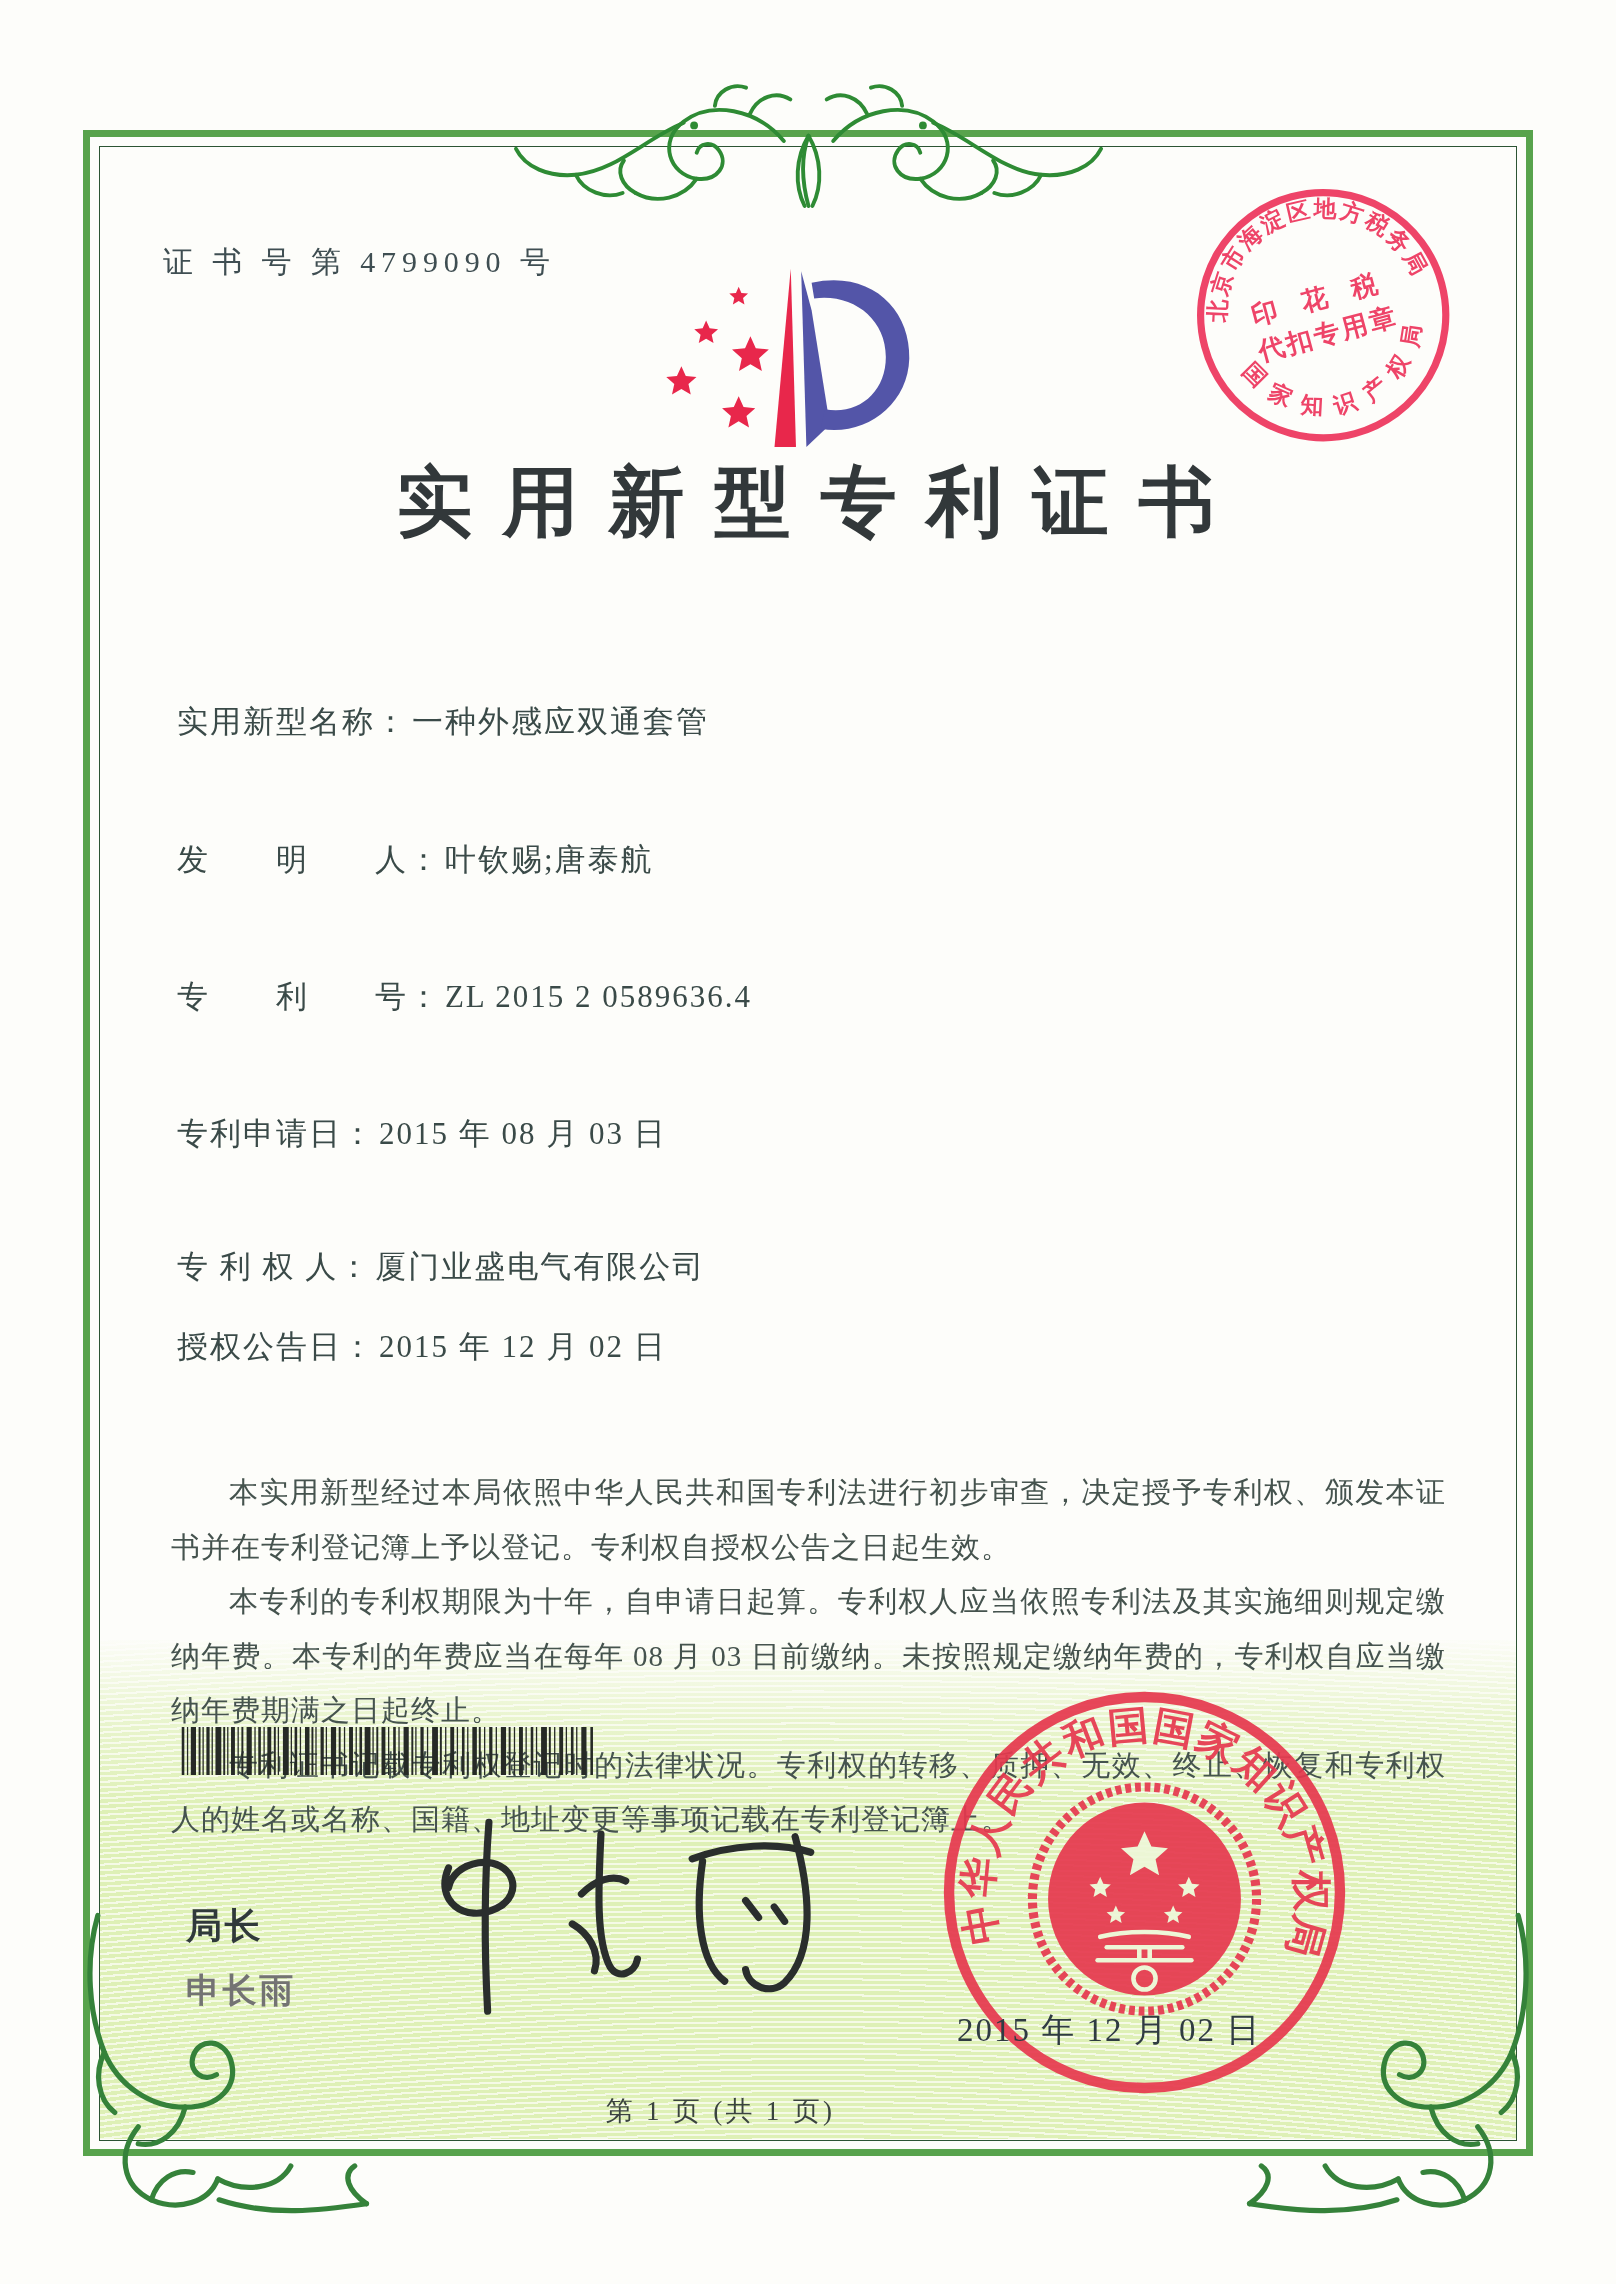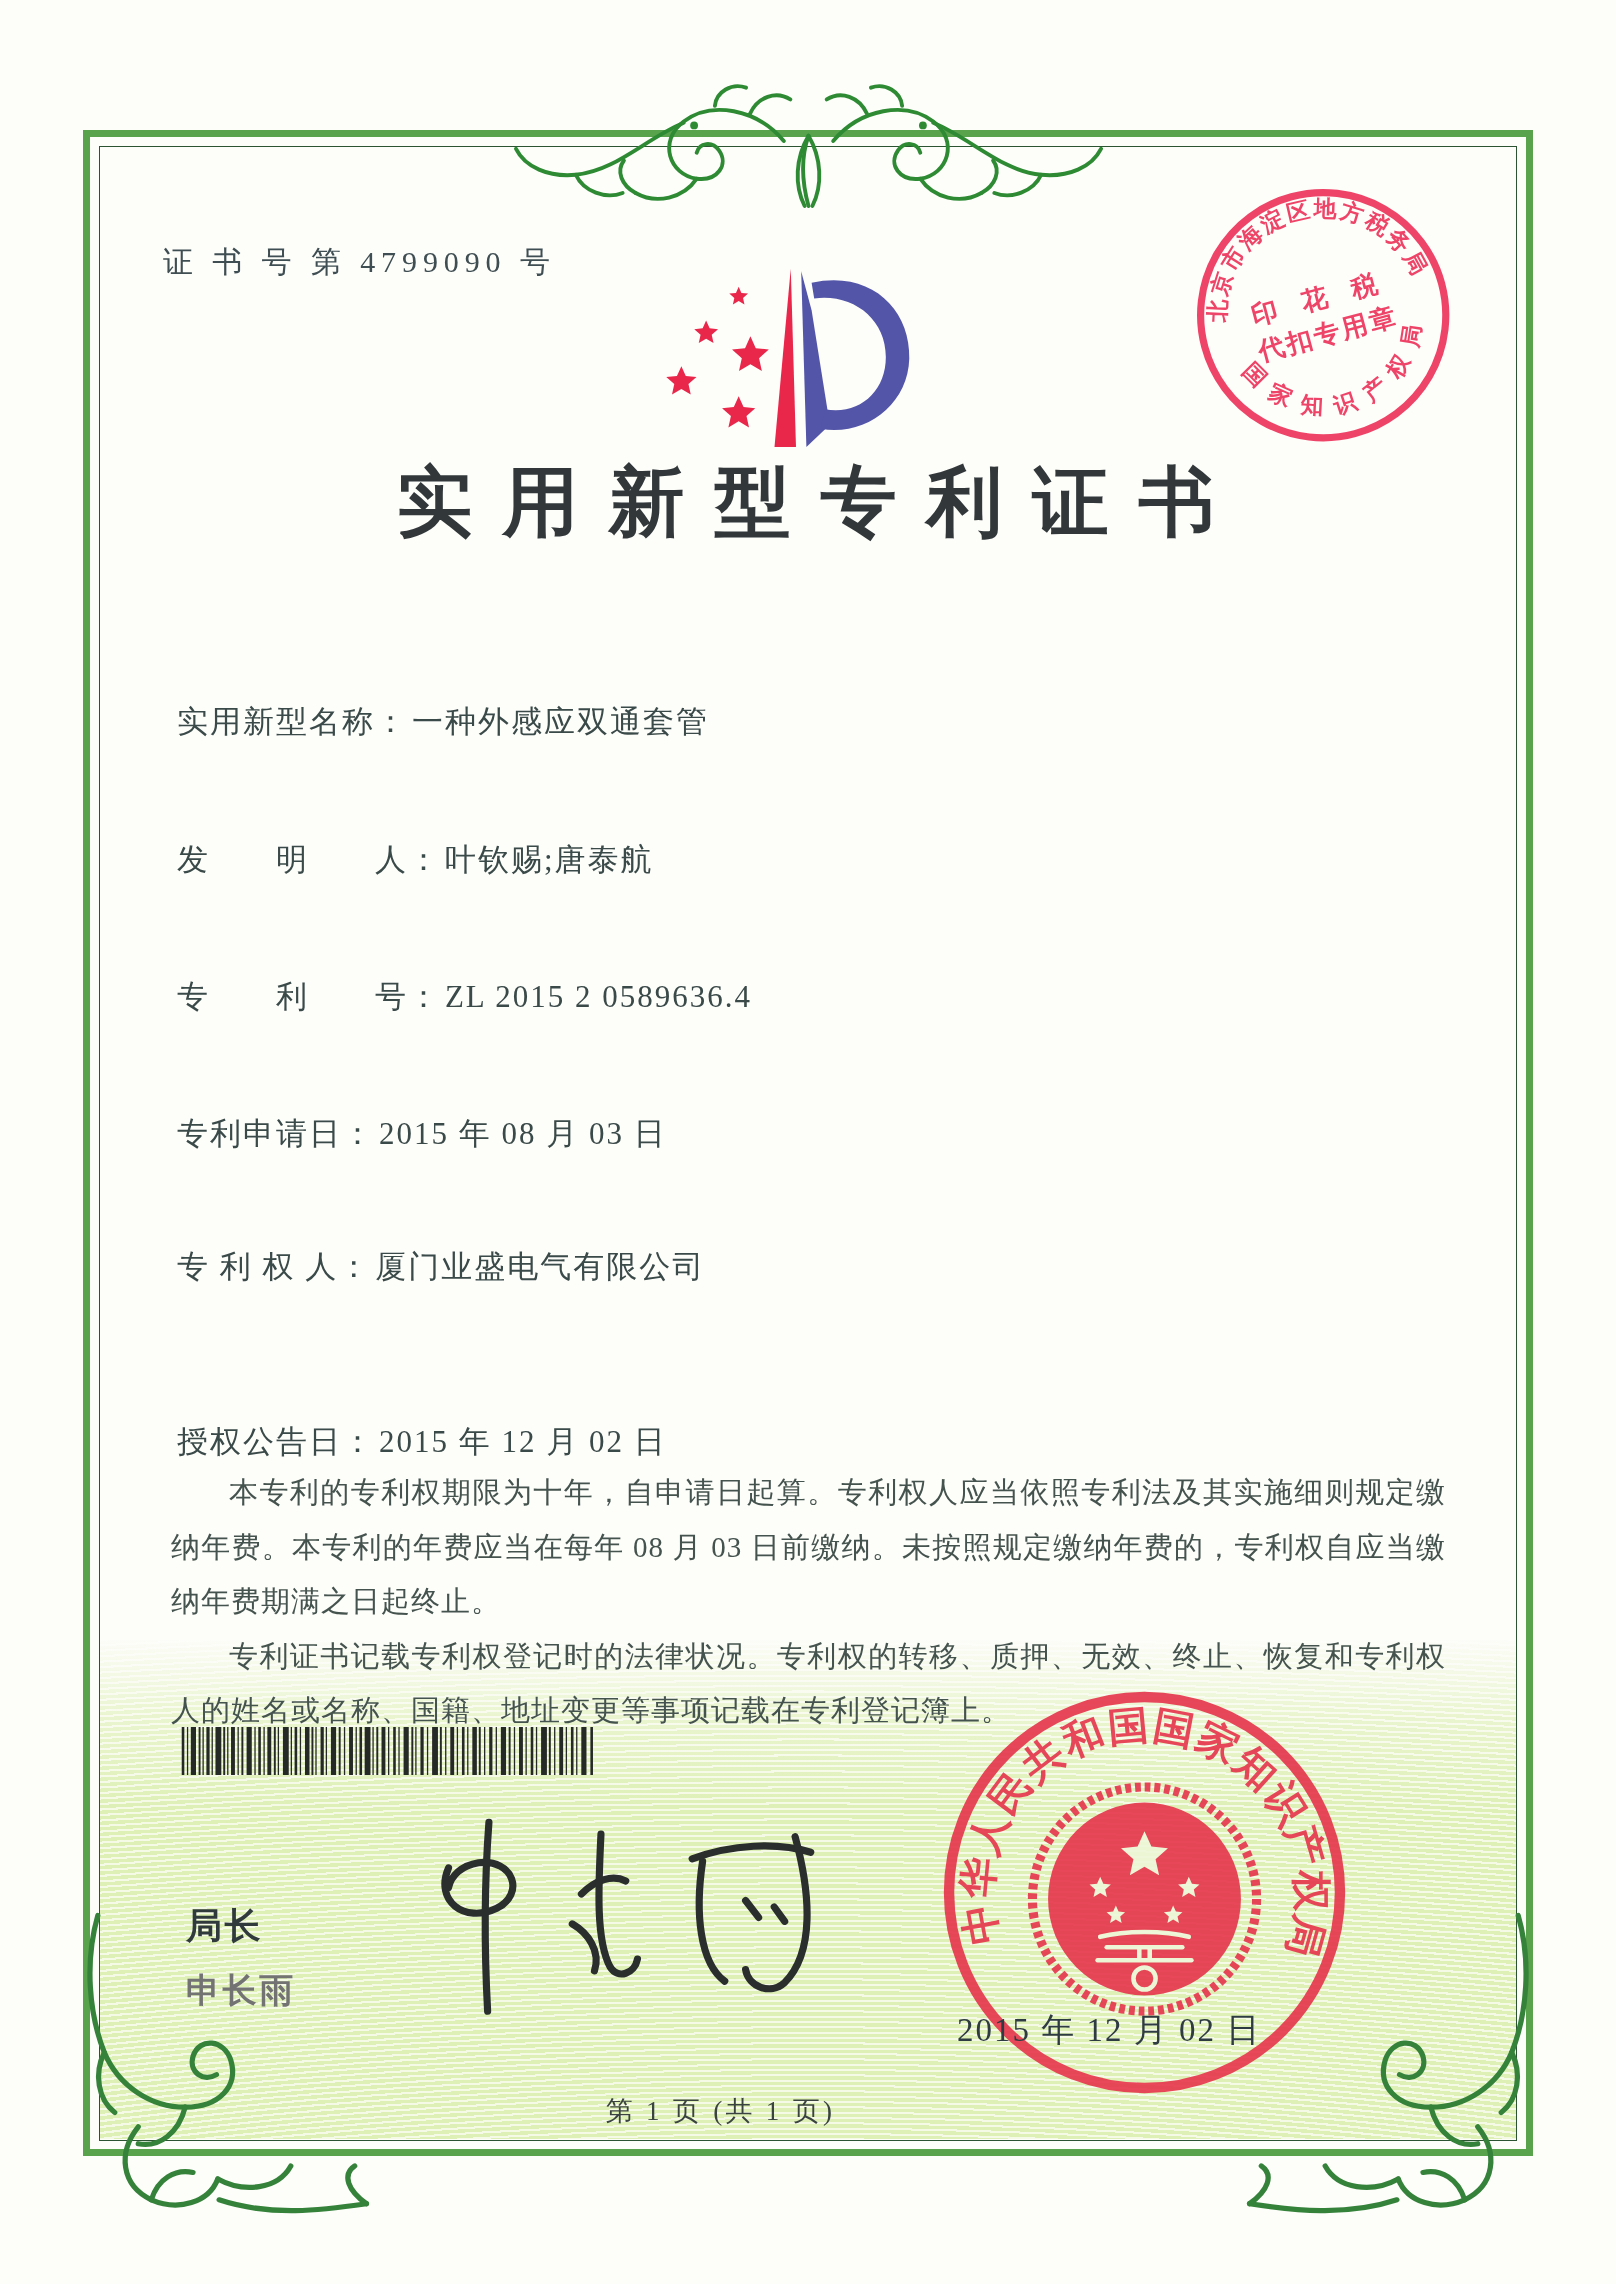--- a/index.html
+++ b/index.html
@@ -180,7 +180,7 @@
   <div class="field-row" style="top:1246px">
     <span>专 利 权 人：</span><span class="val">厦门业盛电气有限公司</span>
   </div>
-  <div class="field-row" style="top:1421px">
+  <div class="field-row" style="top:1326px">
     <span>授权公告日：</span><span class="val">2015 年 12 月 02 日</span>
   </div>
 

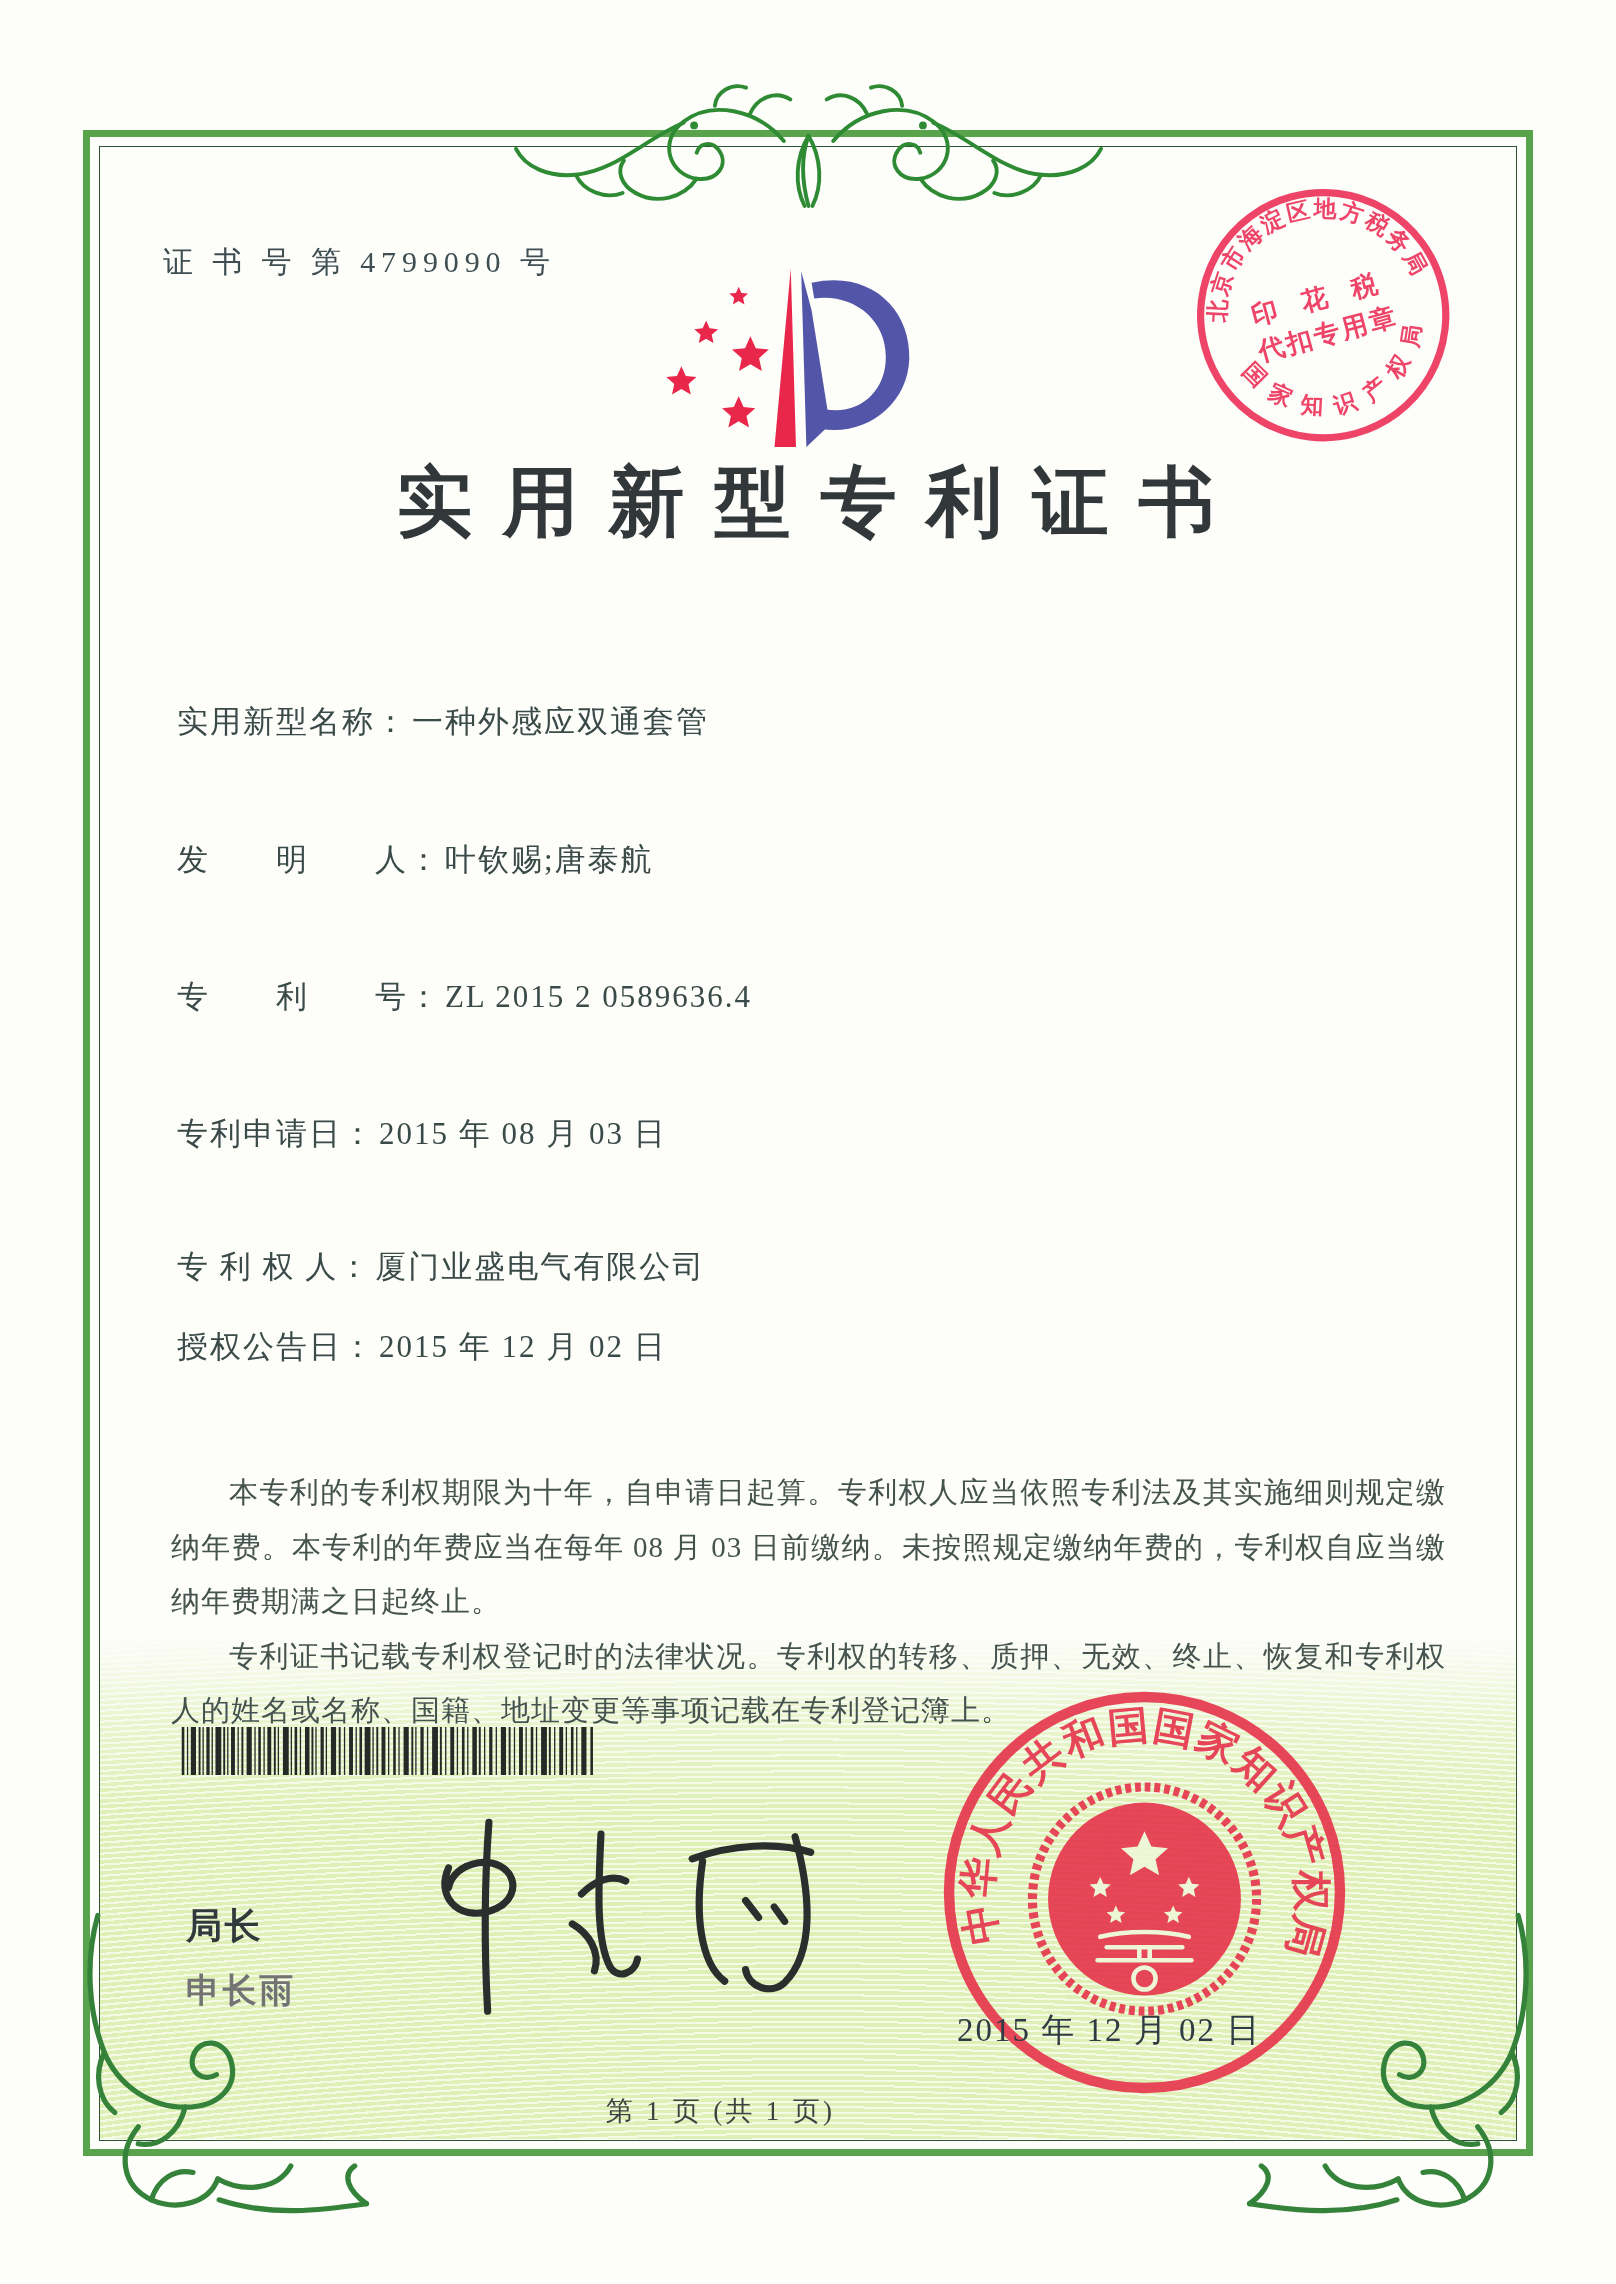--- a/index.html
+++ b/index.html
@@ -185,6 +185,7 @@
   </div>
 
   <div class="paragraphs">
+    <p>本实用新型经过本局依照中华人民共和国专利法进行初步审查，决定授予专利权、颁发本证书并在专利登记簿上予以登记。专利权自授权公告之日起生效。</p>
     <p>本专利的专利权期限为十年，自申请日起算。专利权人应当依照专利法及其实施细则规定缴纳年费。本专利的年费应当在每年 08 月 03 日前缴纳。未按照规定缴纳年费的，专利权自应当缴纳年费期满之日起终止。</p>
     <p>专利证书记载专利权登记时的法律状况。专利权的转移、质押、无效、终止、恢复和专利权人的姓名或名称、国籍、地址变更等事项记载在专利登记簿上。</p>
   </div>

